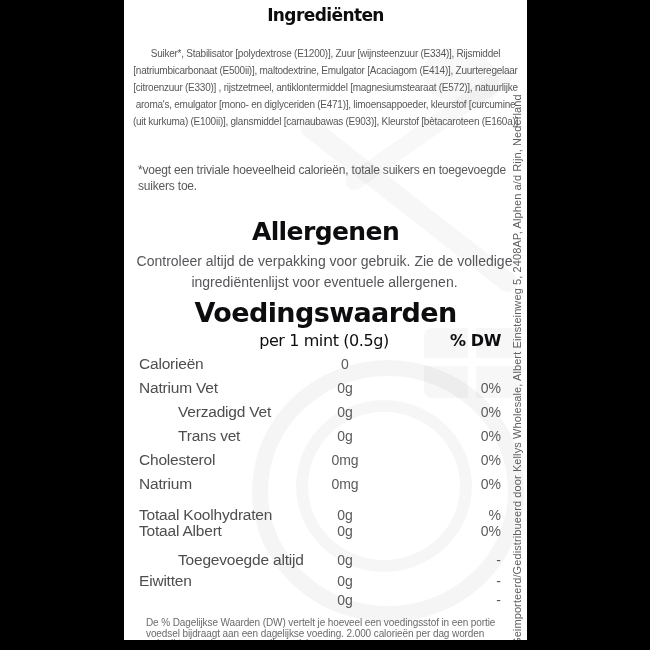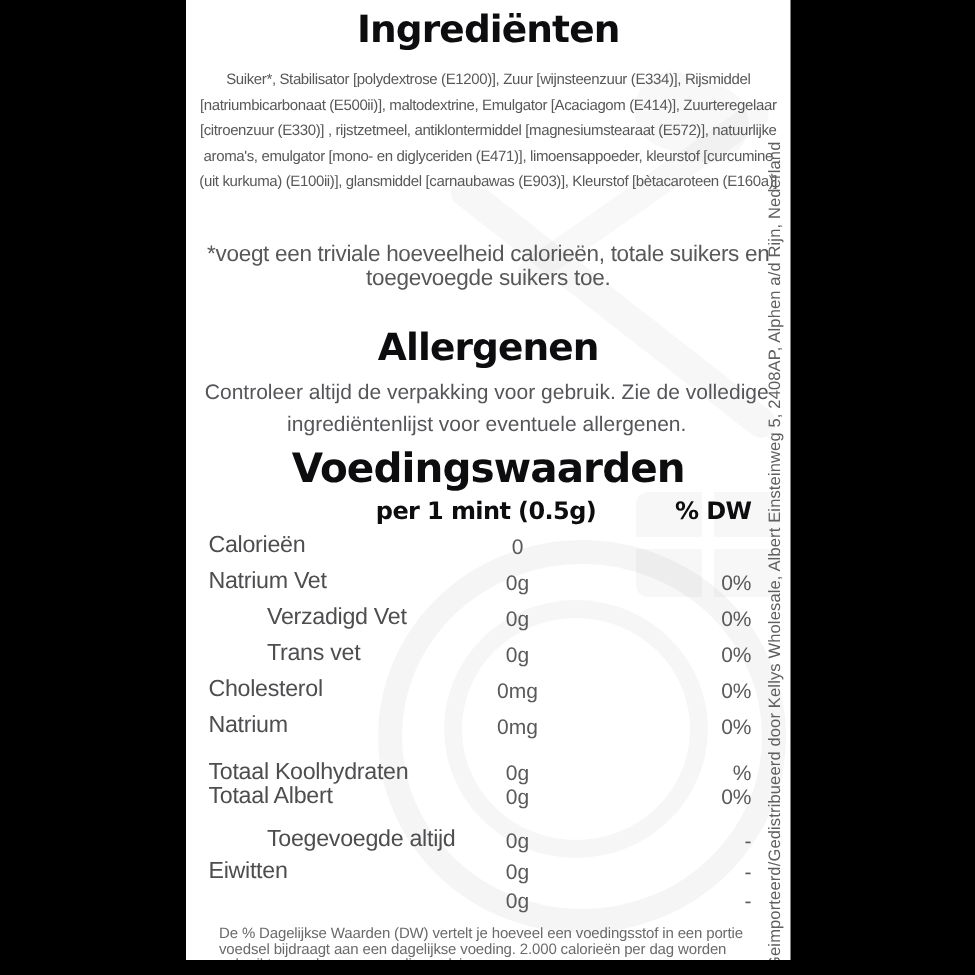--- a/index.html
+++ b/index.html
@@ -9,7 +9,7 @@
 
   .h{position:absolute;left:0;right:0;text-align:center;
      font-family:"DejaVu Sans",sans-serif;font-weight:bold;color:#0d0d0f;letter-spacing:-0.6px;}
-  #ing-title{top:5px;font-size:25px;}
+  #ing-title{top:5px;font-size:17px;}
   #al-title{top:217px;font-size:25px;}
   #nu-title{top:297px;font-size:27px;}
 

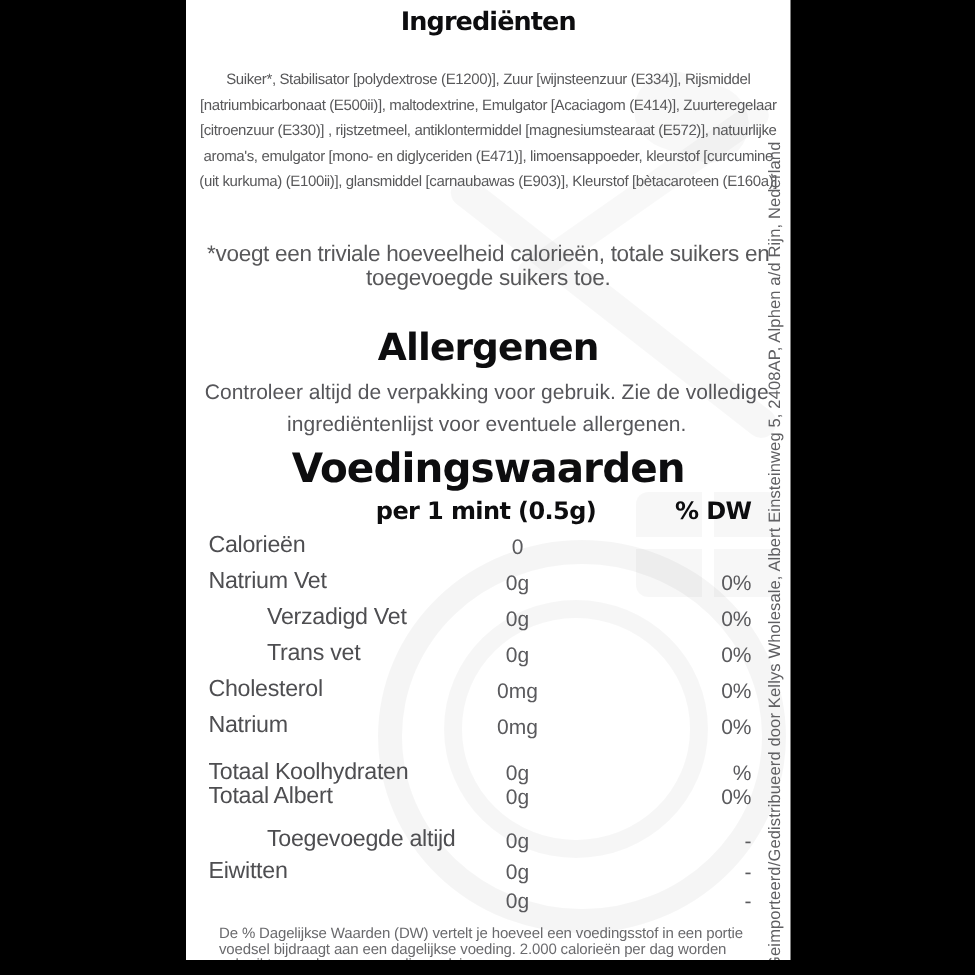--- a/index.html
+++ b/index.html
@@ -15,8 +15,8 @@
 
   #ing-body{position:absolute;top:45px;left:7px;right:7px;text-align:center;
             font-size:10px;line-height:17px;letter-spacing:-0.25px;color:#58585a;}
-  #ing-foot{position:absolute;top:162px;left:14px;right:14px;text-align:center;
-            font-size:15px;line-height:16px;letter-spacing:-0.2px;color:#58585a;}
+  #ing-foot{position:absolute;top:162px;left:14px;right:14px;
+            font-size:12px;line-height:16px;letter-spacing:-0.2px;color:#58585a;}
   #al-body{position:absolute;top:251px;left:3px;right:5px;text-align:center;
            font-size:14px;line-height:20.5px;color:#56565a;}
 

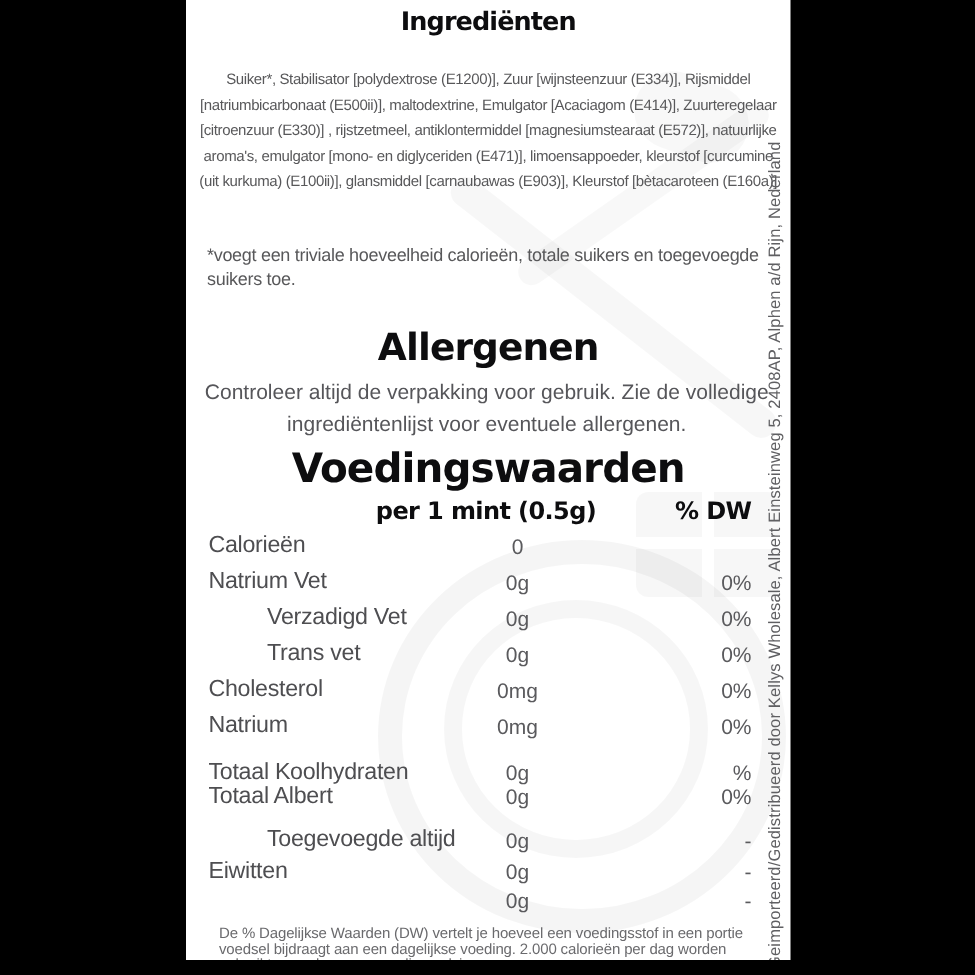--- a/index.html
+++ b/index.html
@@ -22,7 +22,7 @@
 
   #nu-sub{position:absolute;top:331px;left:0;right:0;height:22px;}
   #nu-serving{position:absolute;left:200px;transform:translateX(-50%);white-space:nowrap;
-              font-family:"DejaVu Sans",sans-serif;font-weight:bold;font-size:16px;color:#0d0d0f;letter-spacing:-0.4px;}
+              font-family:"DejaVu Sans",sans-serif;font-weight:normal;font-size:16px;color:#0d0d0f;letter-spacing:-0.4px;}
   #nu-dwh{position:absolute;right:26px;font-family:"DejaVu Sans",sans-serif;font-weight:bold;
           font-size:16px;color:#0d0d0f;letter-spacing:-0.4px;}
 

